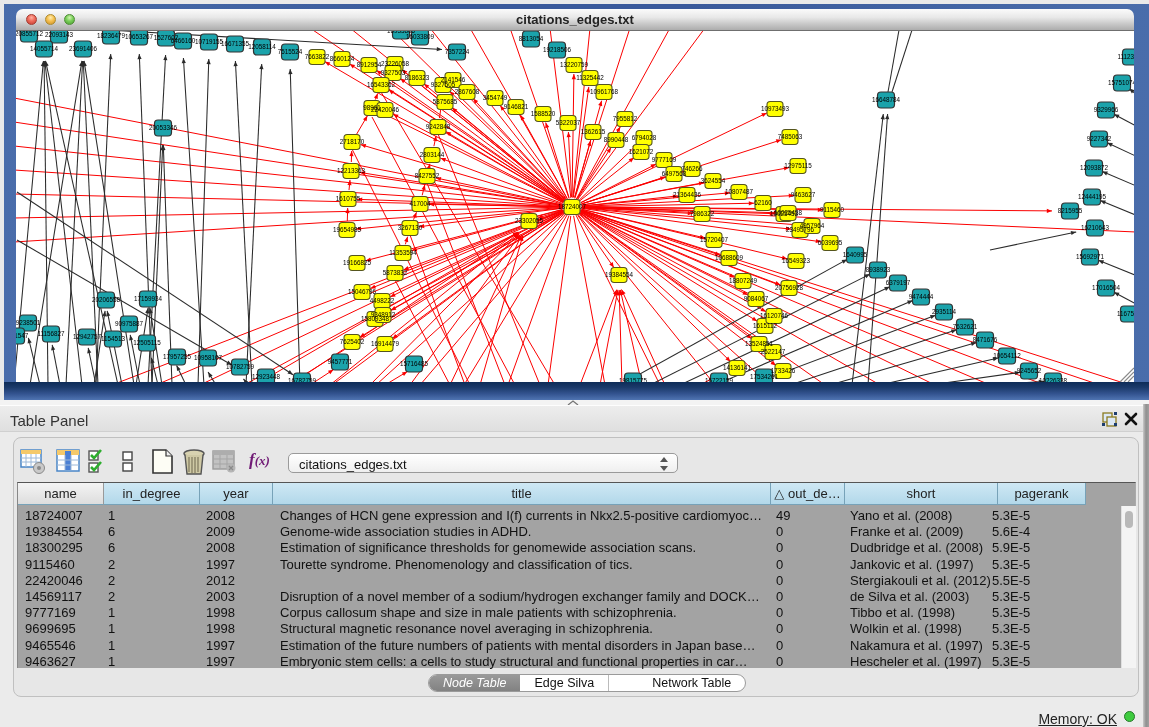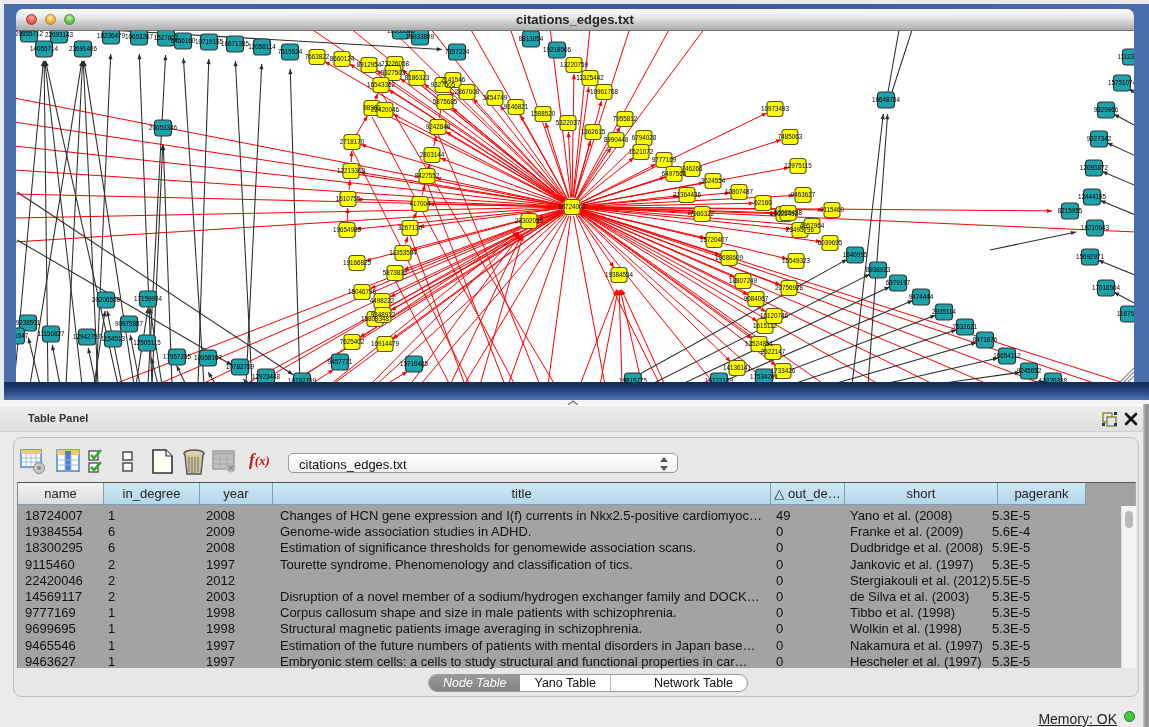--- a/index.html
+++ b/index.html
@@ -22,7 +22,7 @@
 #tpdivider { position:absolute; left:0; top:400px; width:1149px; height:5px; background:#f3f3f3; }
 #tphead { position:absolute; left:0; top:405px; width:1149px; height:27px;
   background:linear-gradient(#ededed,#dfdfdf); border-top:1px solid #fdfdfd; border-bottom:1px solid #d0d0d0;}
-#tphead .t { position:absolute; left:28px; top:6px; font-size:11px; color:#333;font-weight:bold; }
+#tphead .t { position:absolute; left:10px; top:6px; font-size:15px; color:#333; }
 #tpbody { position:absolute; left:0; top:432px; width:1149px; height:295px; background:#ebebeb; }
 #panel { position:absolute; left:13px; top:437px; width:1126px; height:260px;
   background:#e7e7e7; border:1px solid #c0c0c0; border-radius:8px; }

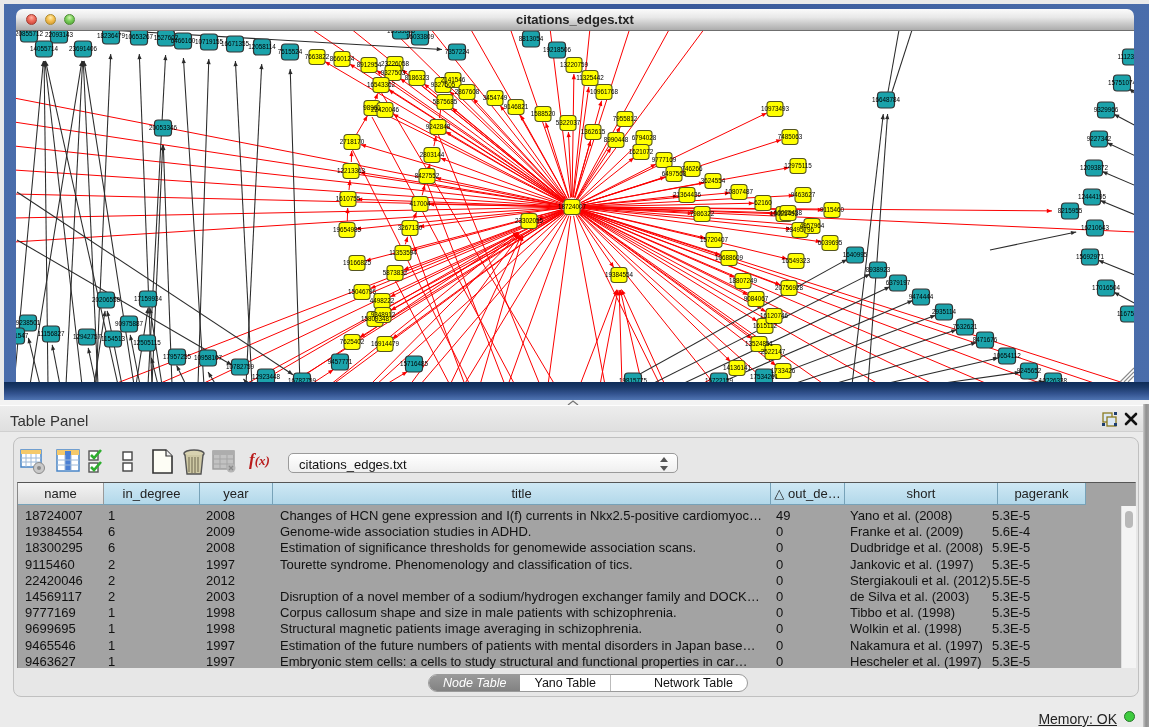--- a/index.html
+++ b/index.html
@@ -766,7 +766,7 @@
  <path d="M17 17l4 4M21 17l-4 4" stroke="#8a8a8a" stroke-width="1.4"></path>
 </svg>
 <div style="position:absolute;left:249px;top:450px;font-family:'Liberation Serif',serif;
- font-style:italic;font-weight:bold;font-size:17px;color:#b91c1c;">f<span style="font-size:13px">(x)</span></div>
+ font-style:italic;font-weight:bold;font-size:17px;color:#701a75;">f<span style="font-size:13px">(x)</span></div>
 <div id="combo">
     <span class="txt">citations_edges.txt</span>
 <svg width="10" height="14" style="position:absolute;right:8px;top:3px">

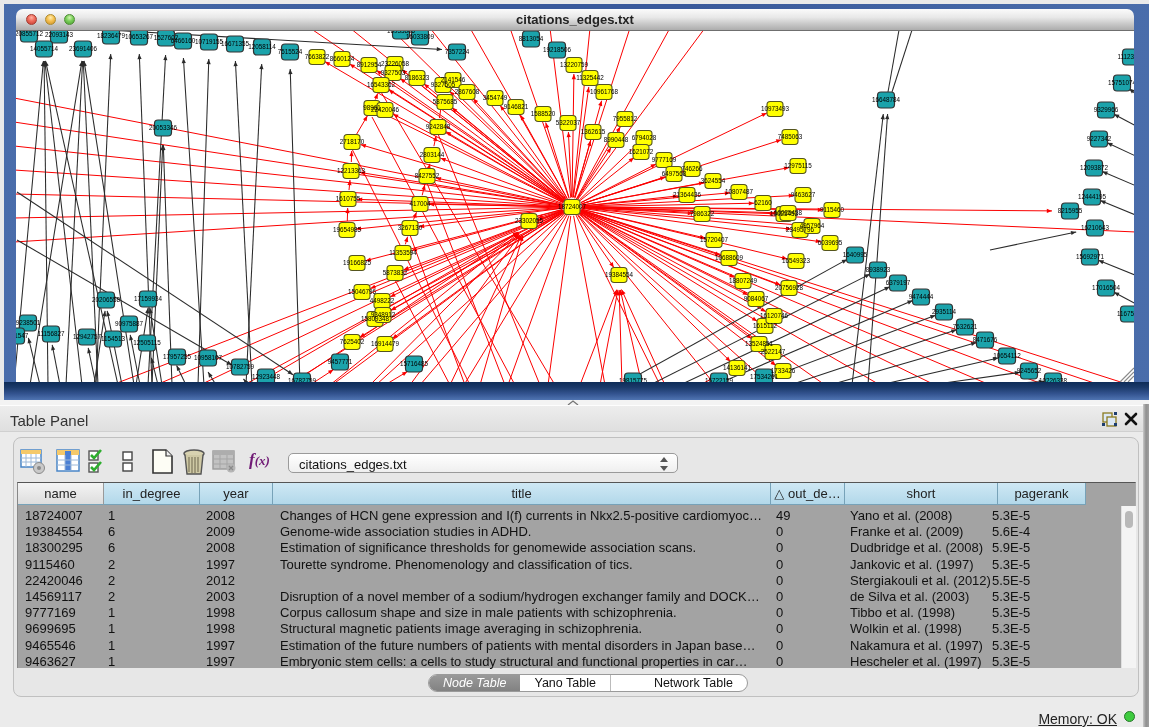--- a/index.html
+++ b/index.html
@@ -851,7 +851,7 @@
         <div class="c c0">9699695</div>
         <div class="c c1">1</div>
         <div class="c c2">1998</div>
-        <div class="c c3">Structural magnetic patients image averaging in schizophrenia.</div>
+        <div class="c c3">Structural magnetic resonance novel averaging in schizophrenia.</div>
         <div class="c c4">0</div>
         <div class="c c5">Wolkin et al. (1998)</div>
         <div class="c c6">5.3E-5</div>

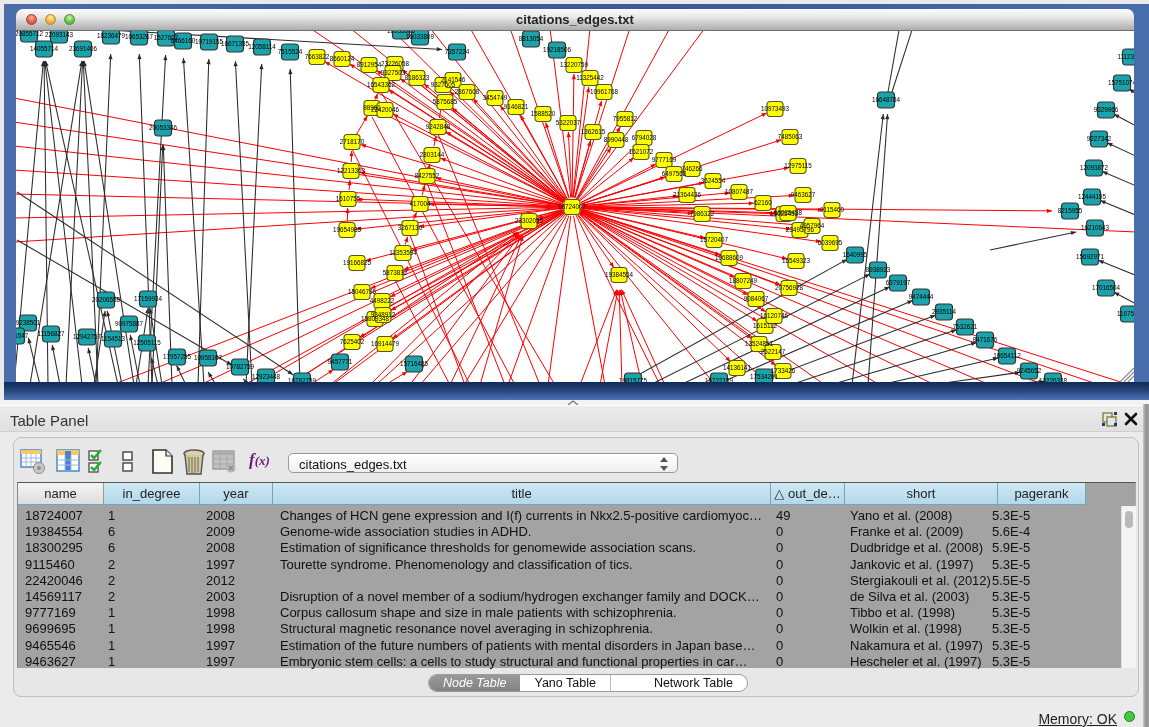--- a/index.html
+++ b/index.html
@@ -881,7 +881,7 @@
 </div>
 <div id="tabs">
     <div class="sel">Node Table</div>
-    <div>Yano Table</div>
+    <div>Edge Silva</div>
     <div class="d">Network Table</div>
   </div>
 <div id="status">Memory: OK</div>

